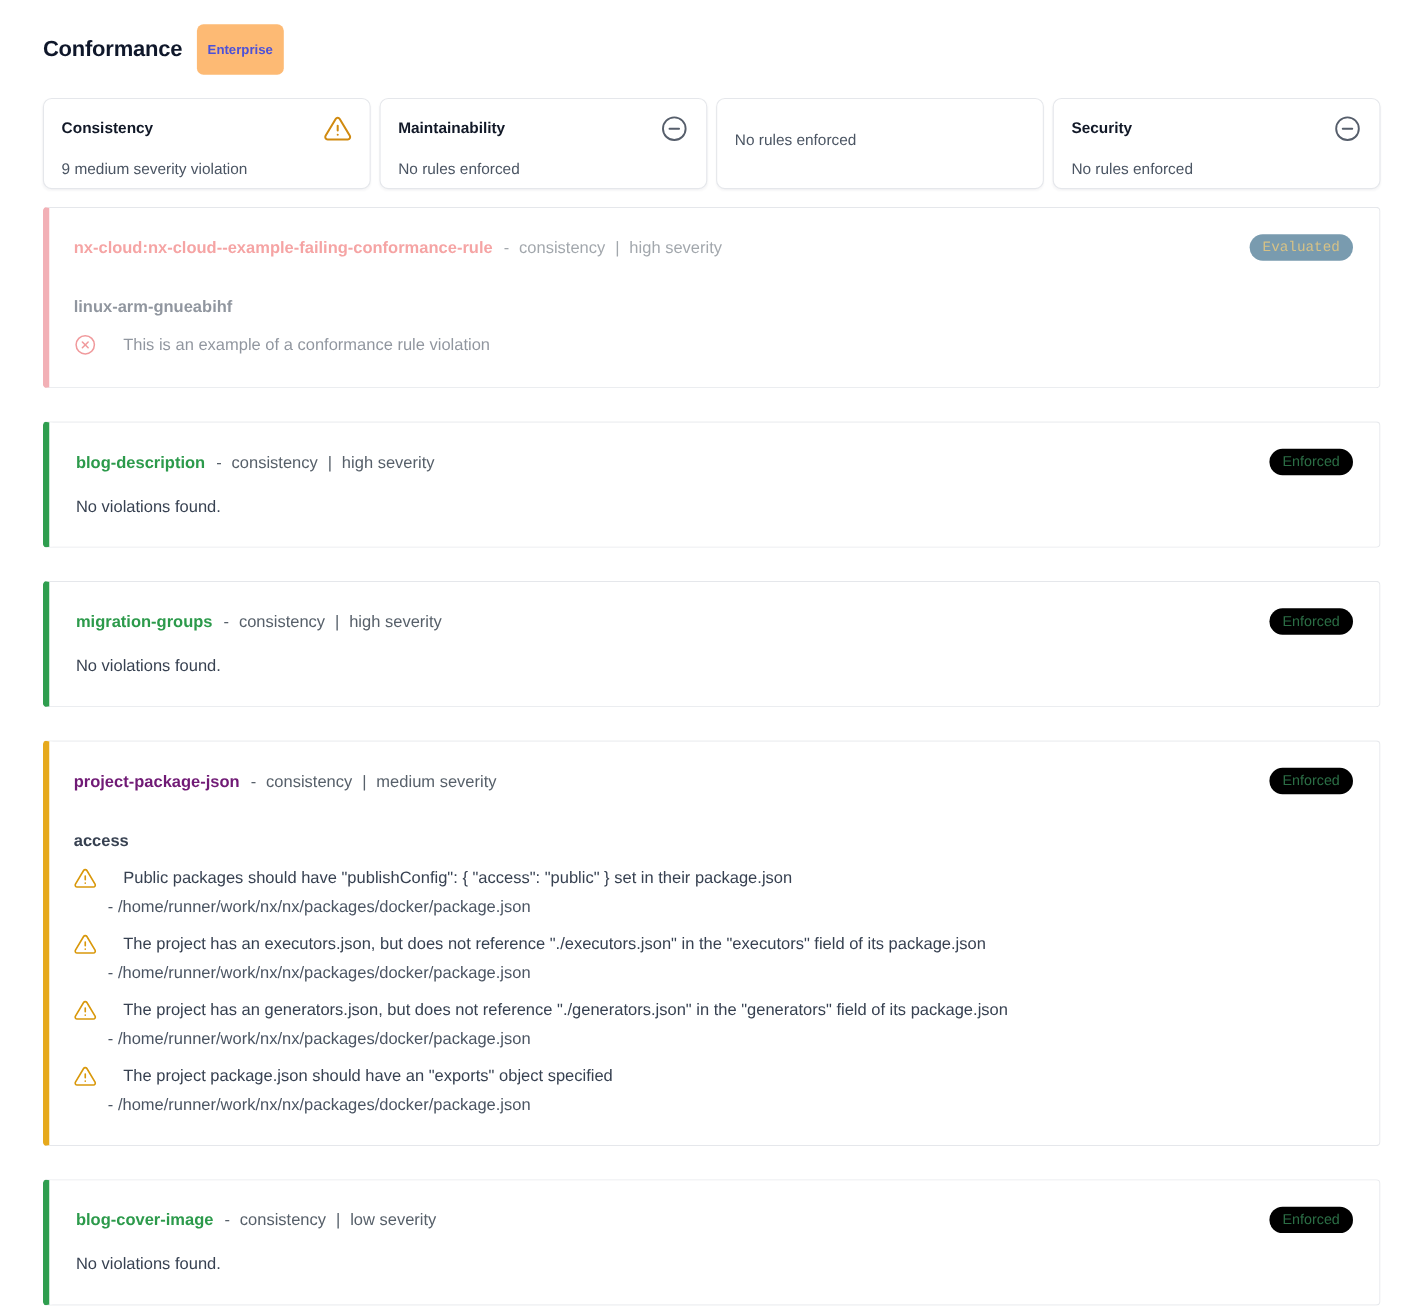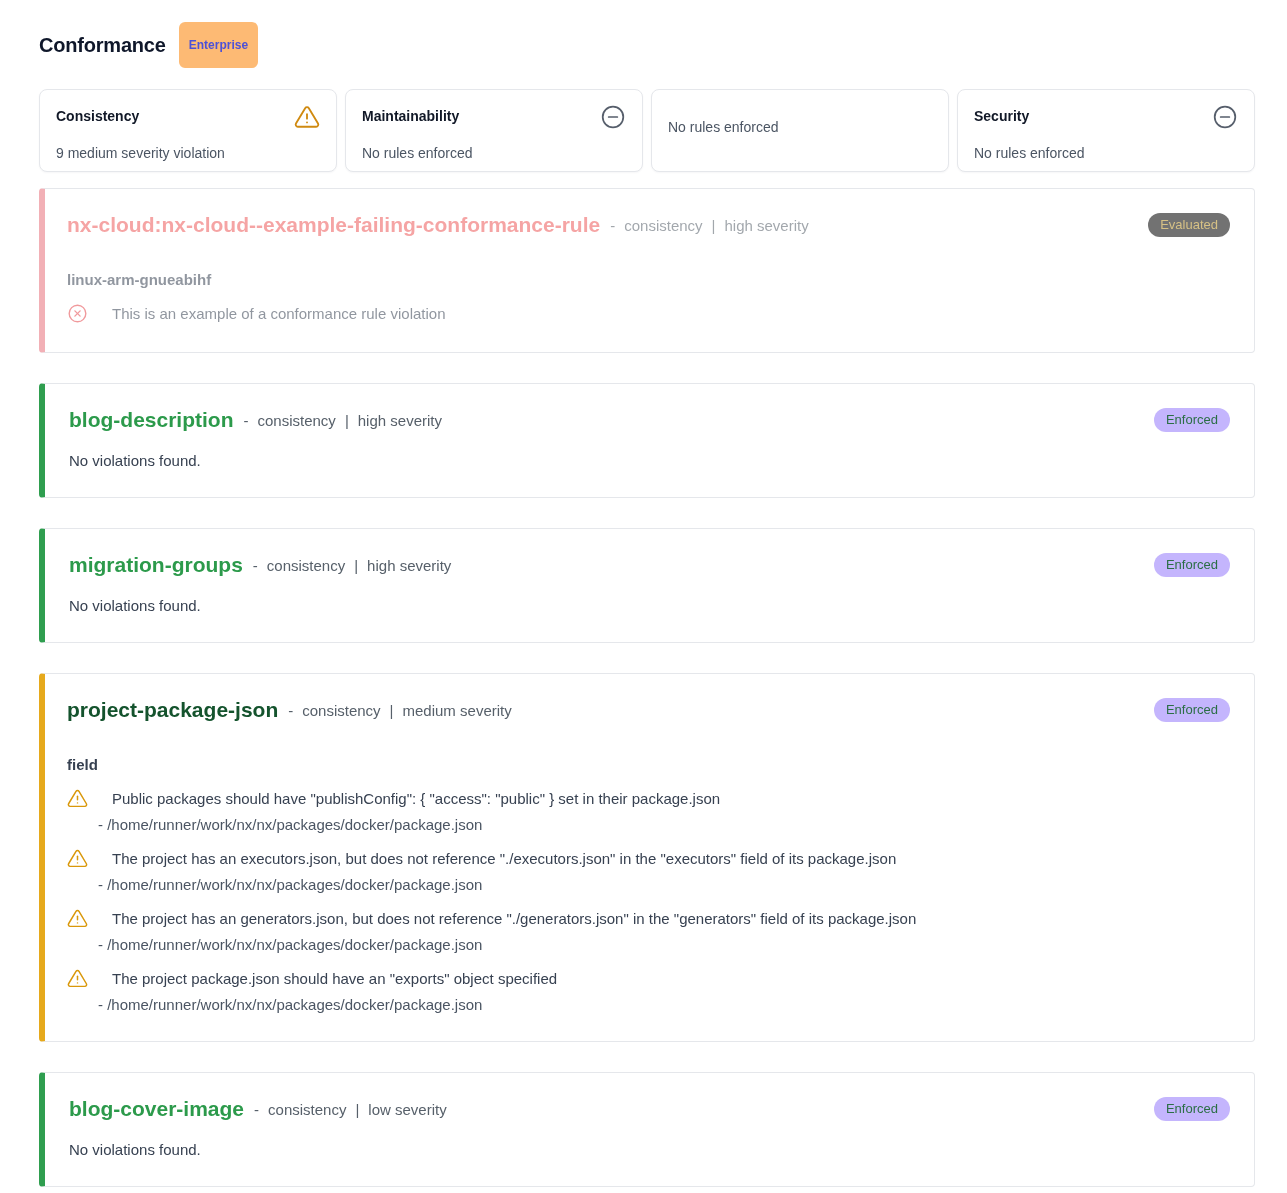--- a/index.html
+++ b/index.html
@@ -43,7 +43,7 @@
   .rule-card.failing .card-inner { opacity: 0.55; }
 
   .rule-head { display: flex; align-items: center; }
-  .rule-title { font-size: 21px; font-weight: 700; text-decoration: none; cursor: pointer; }
+  .rule-title { font-size: 15px; font-weight: 700; text-decoration: none; cursor: pointer; }
   .rule-card.passing .rule-title { color: #2c9a4b; }
   .rule-card.warning .rule-title { color: #14532d; }
   .rule-card.failing .rule-title { color: #ee5a5a; }

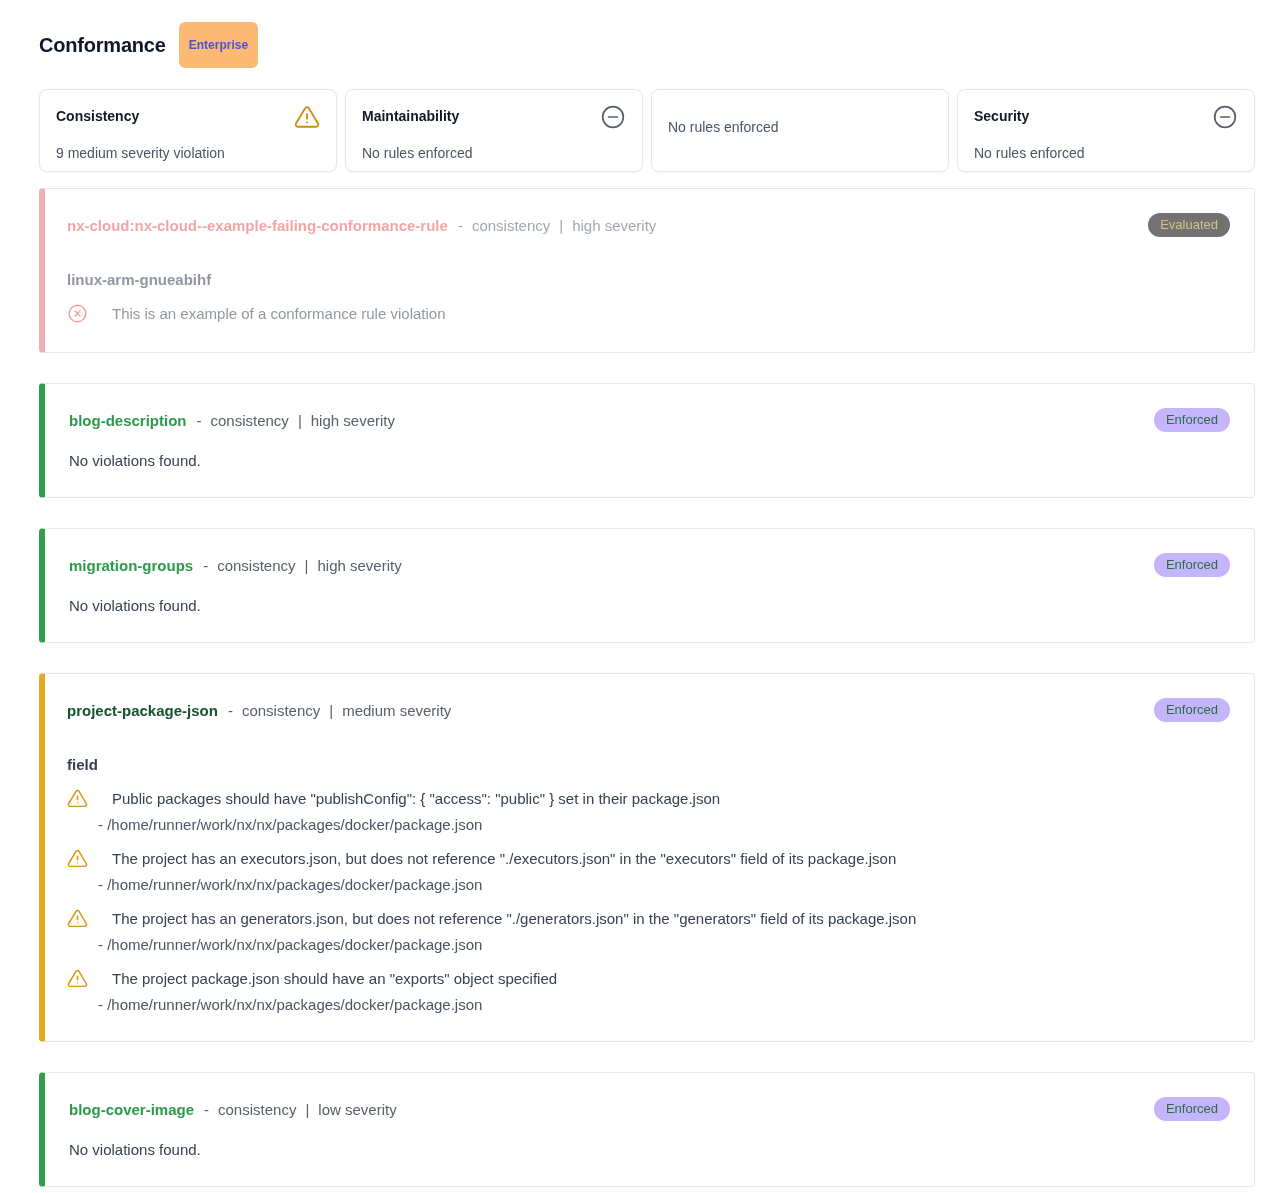--- a/index.html
+++ b/index.html
@@ -54,7 +54,7 @@
     padding: 4px 12px; border-radius: 12px; white-space: nowrap;
   }
   .status-badge.enforced { background: #c4b5fd; color: #2b6e45; }
-  .status-badge.evaluated { background: #000000; color: #b79023; }
+  .status-badge.evaluated { background: #0c4a6e; color: #b79023; font-family: Liberation Mono, monospace; }
 
   .rule-result { margin-top: 20px; font-size: 15px; color: #374151; }
   .project-name { margin-top: 34px; font-size: 15px; font-weight: 700; color: #374151; }

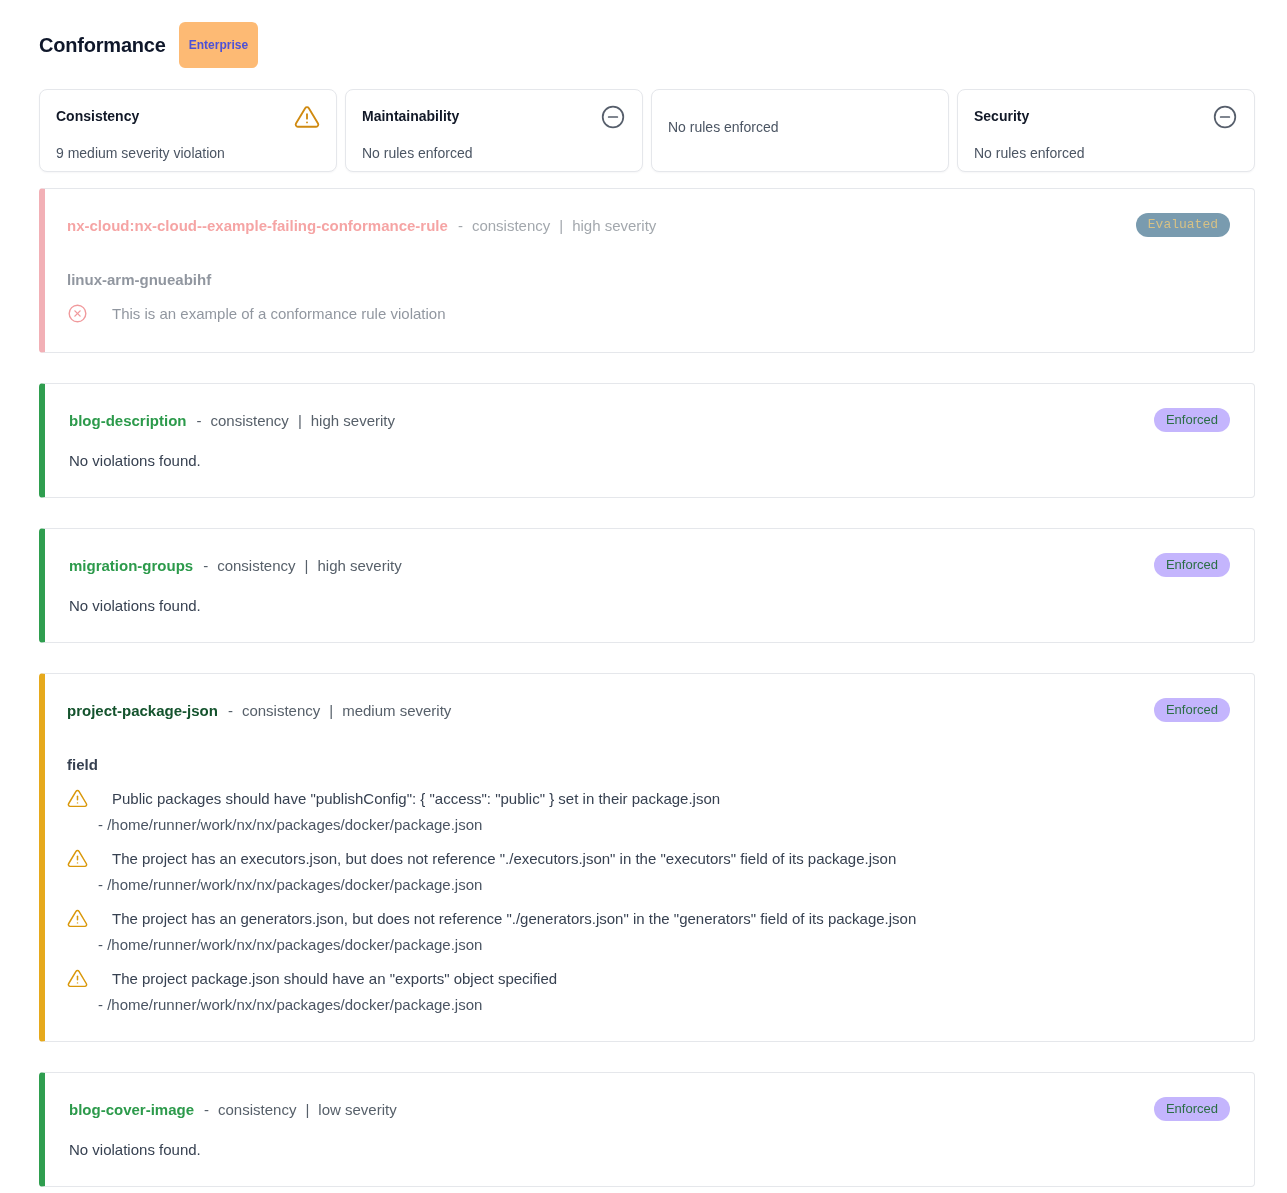--- a/index.html
+++ b/index.html
@@ -53,7 +53,7 @@
     margin-left: auto; font-size: 13px; line-height: 16px;
     padding: 4px 12px; border-radius: 12px; white-space: nowrap;
   }
-  .status-badge.enforced { background: #c4b5fd; color: #2b6e45; }
+  .status-badge.enforced { background: #000000; color: #2b6e45; }
   .status-badge.evaluated { background: #0c4a6e; color: #b79023; font-family: Liberation Mono, monospace; }
 
   .rule-result { margin-top: 20px; font-size: 15px; color: #374151; }

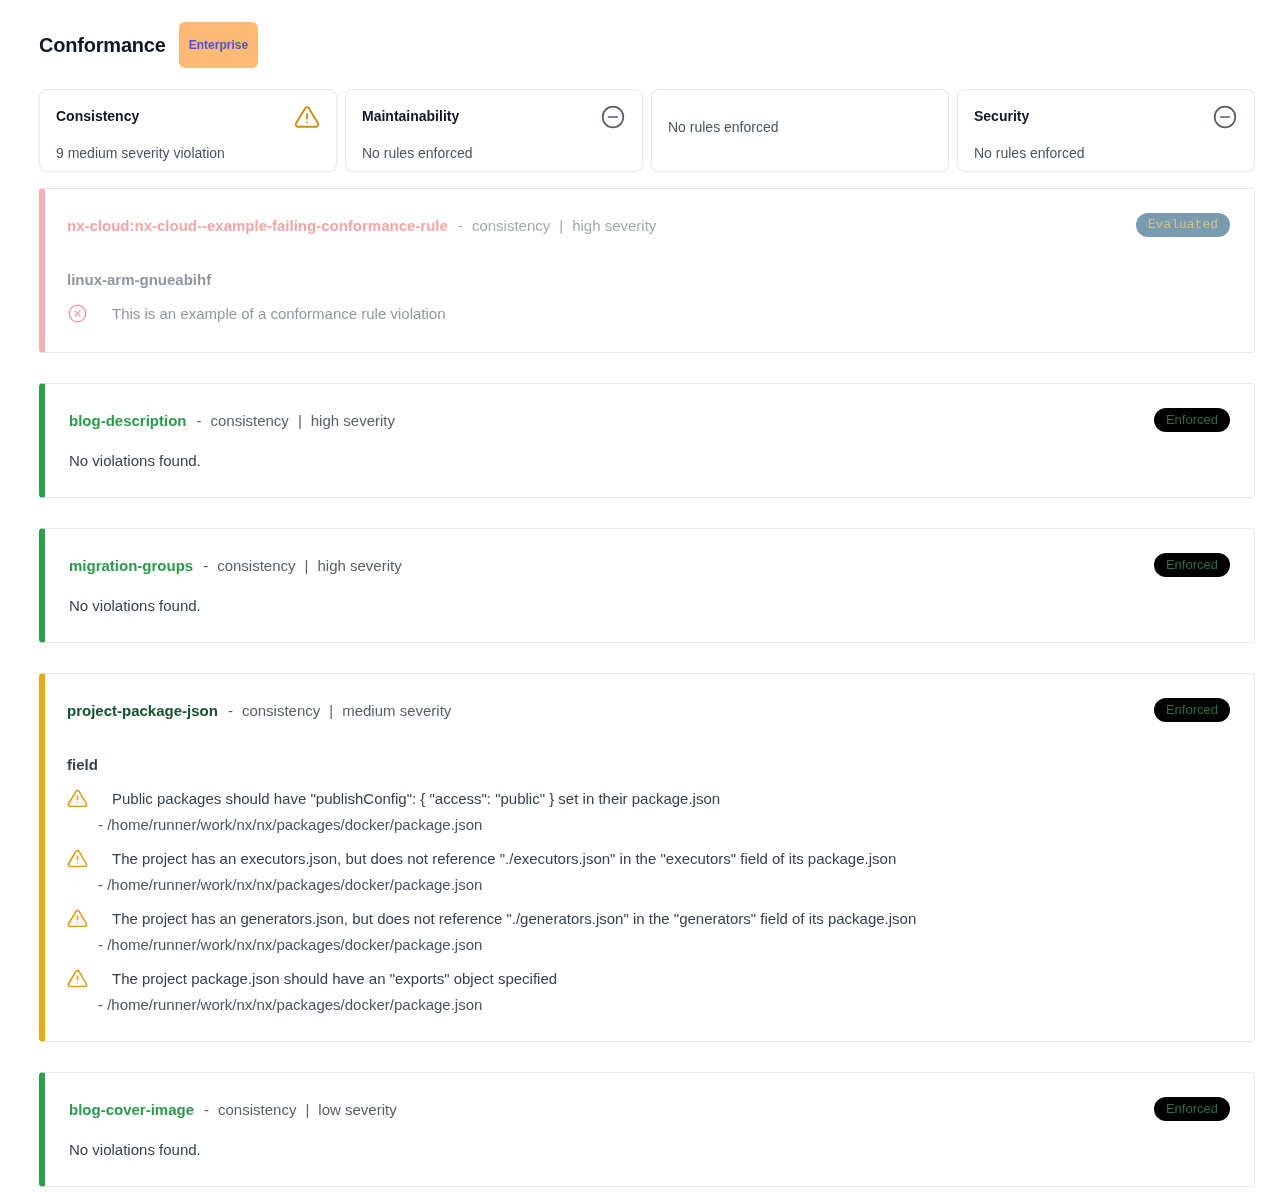--- a/index.html
+++ b/index.html
@@ -45,7 +45,7 @@
   .rule-head { display: flex; align-items: center; }
   .rule-title { font-size: 15px; font-weight: 700; text-decoration: none; cursor: pointer; }
   .rule-card.passing .rule-title { color: #2c9a4b; }
-  .rule-card.warning .rule-title { color: #14532d; }
+  .rule-card.warning .rule-title { color: #701a75; }
   .rule-card.failing .rule-title { color: #ee5a5a; }
   .rule-meta { display: flex; align-items: center; gap: 9px; margin-left: 10px; font-size: 15px; color: #57606a; }
 

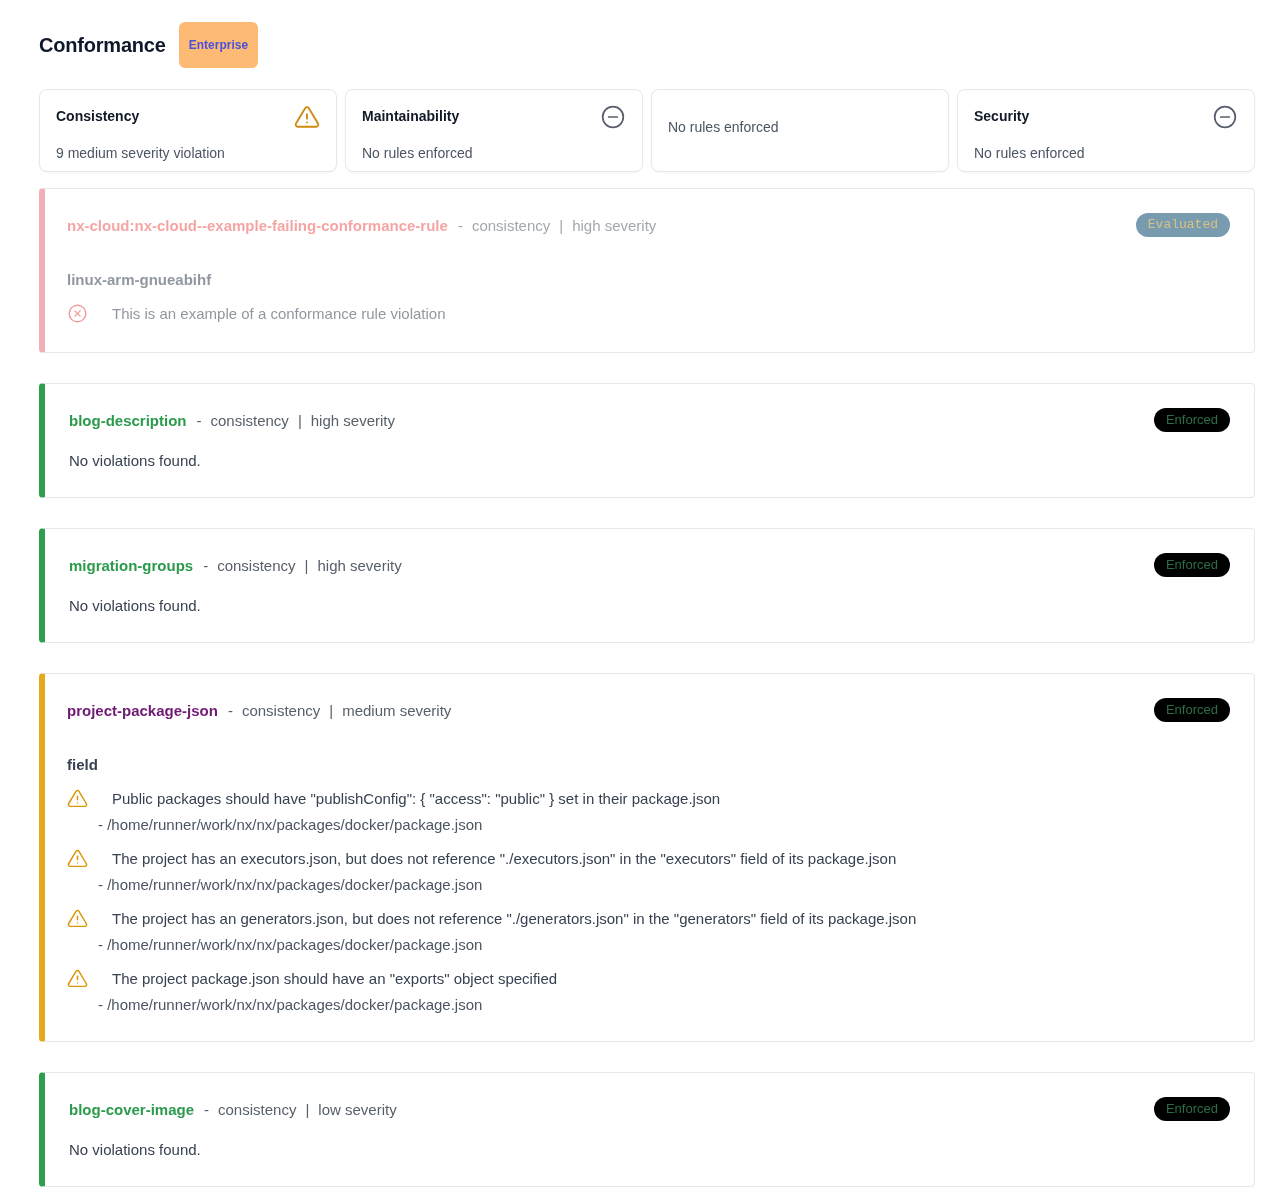--- a/index.html
+++ b/index.html
@@ -186,7 +186,7 @@
         </span>
         <span class="status-badge enforced">Enforced</span>
       </div>
-      <div class="project-name">field</div>
+      <div class="project-name">access</div>
 
       <div class="violation">
         <div class="violation-msg">

